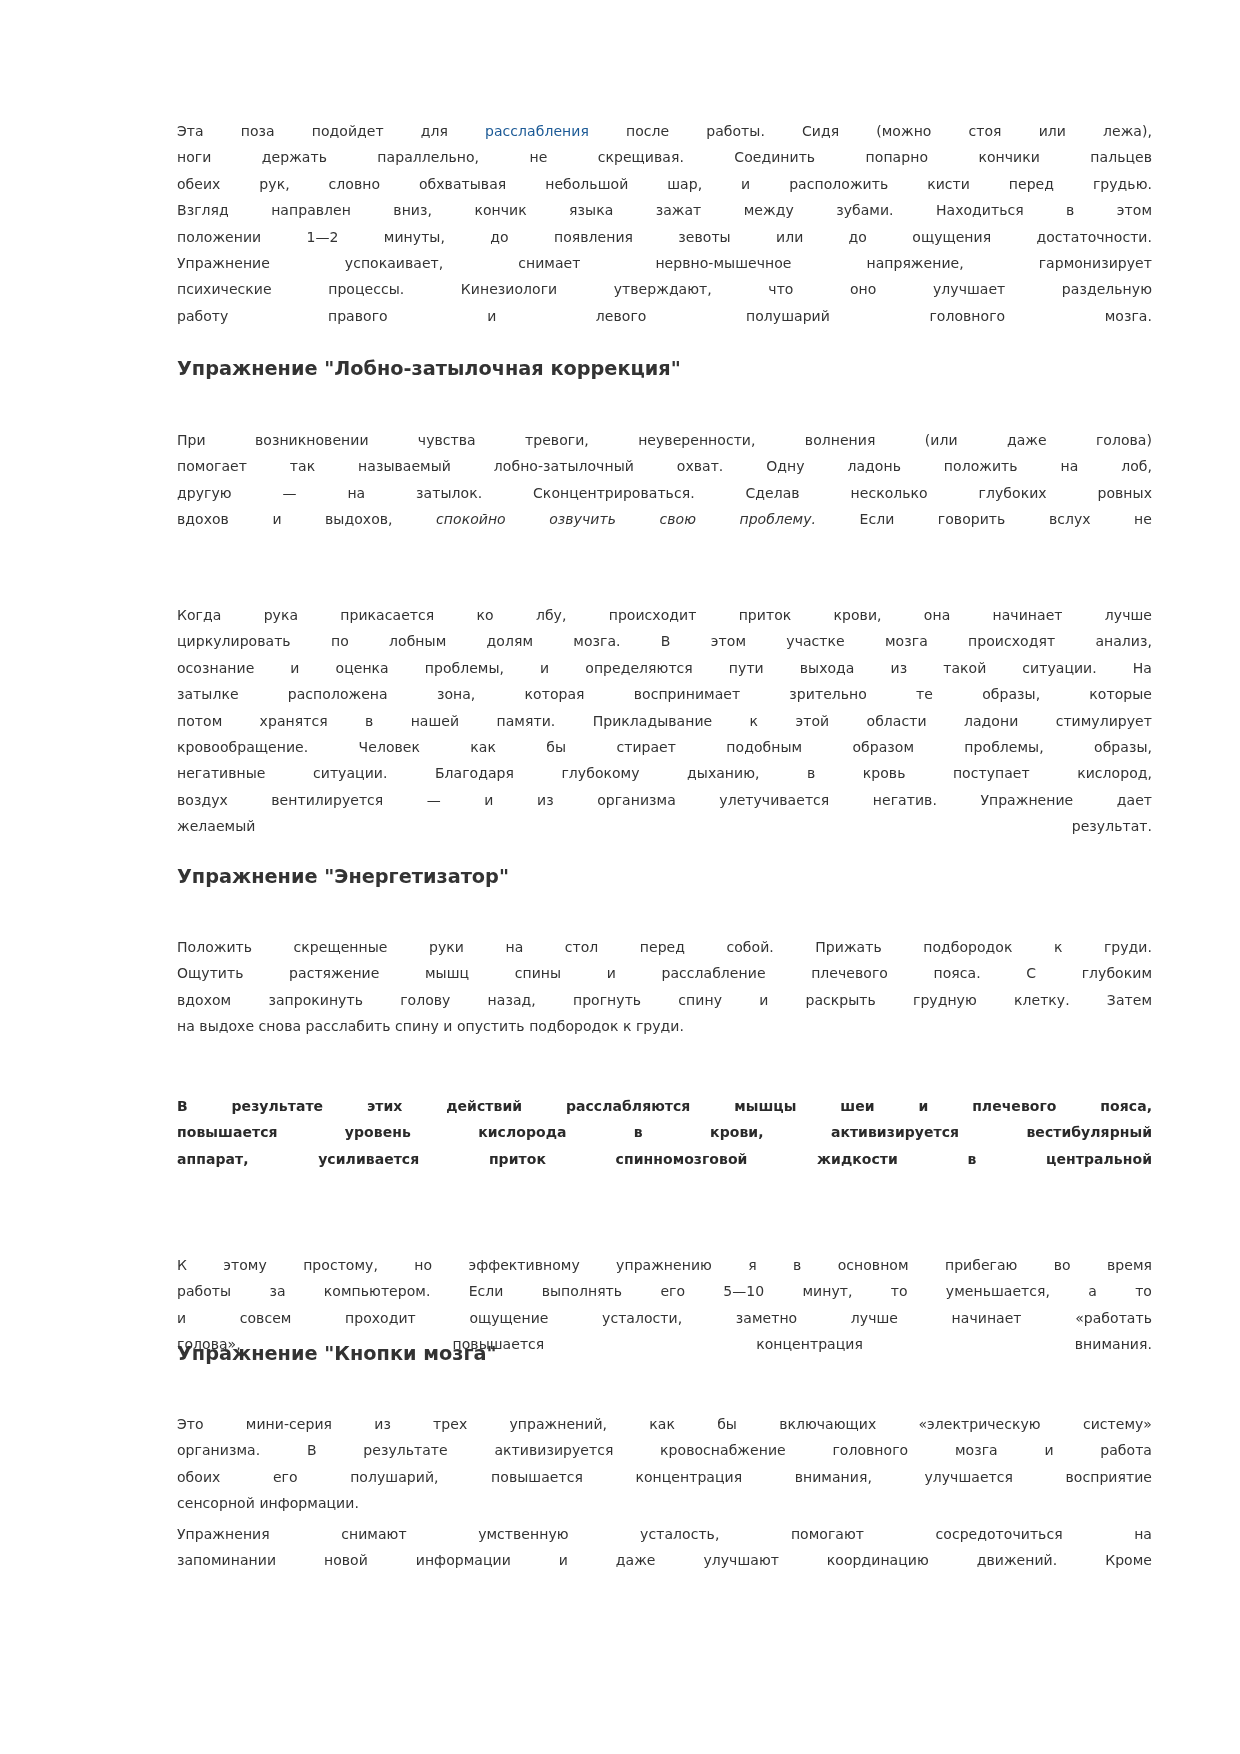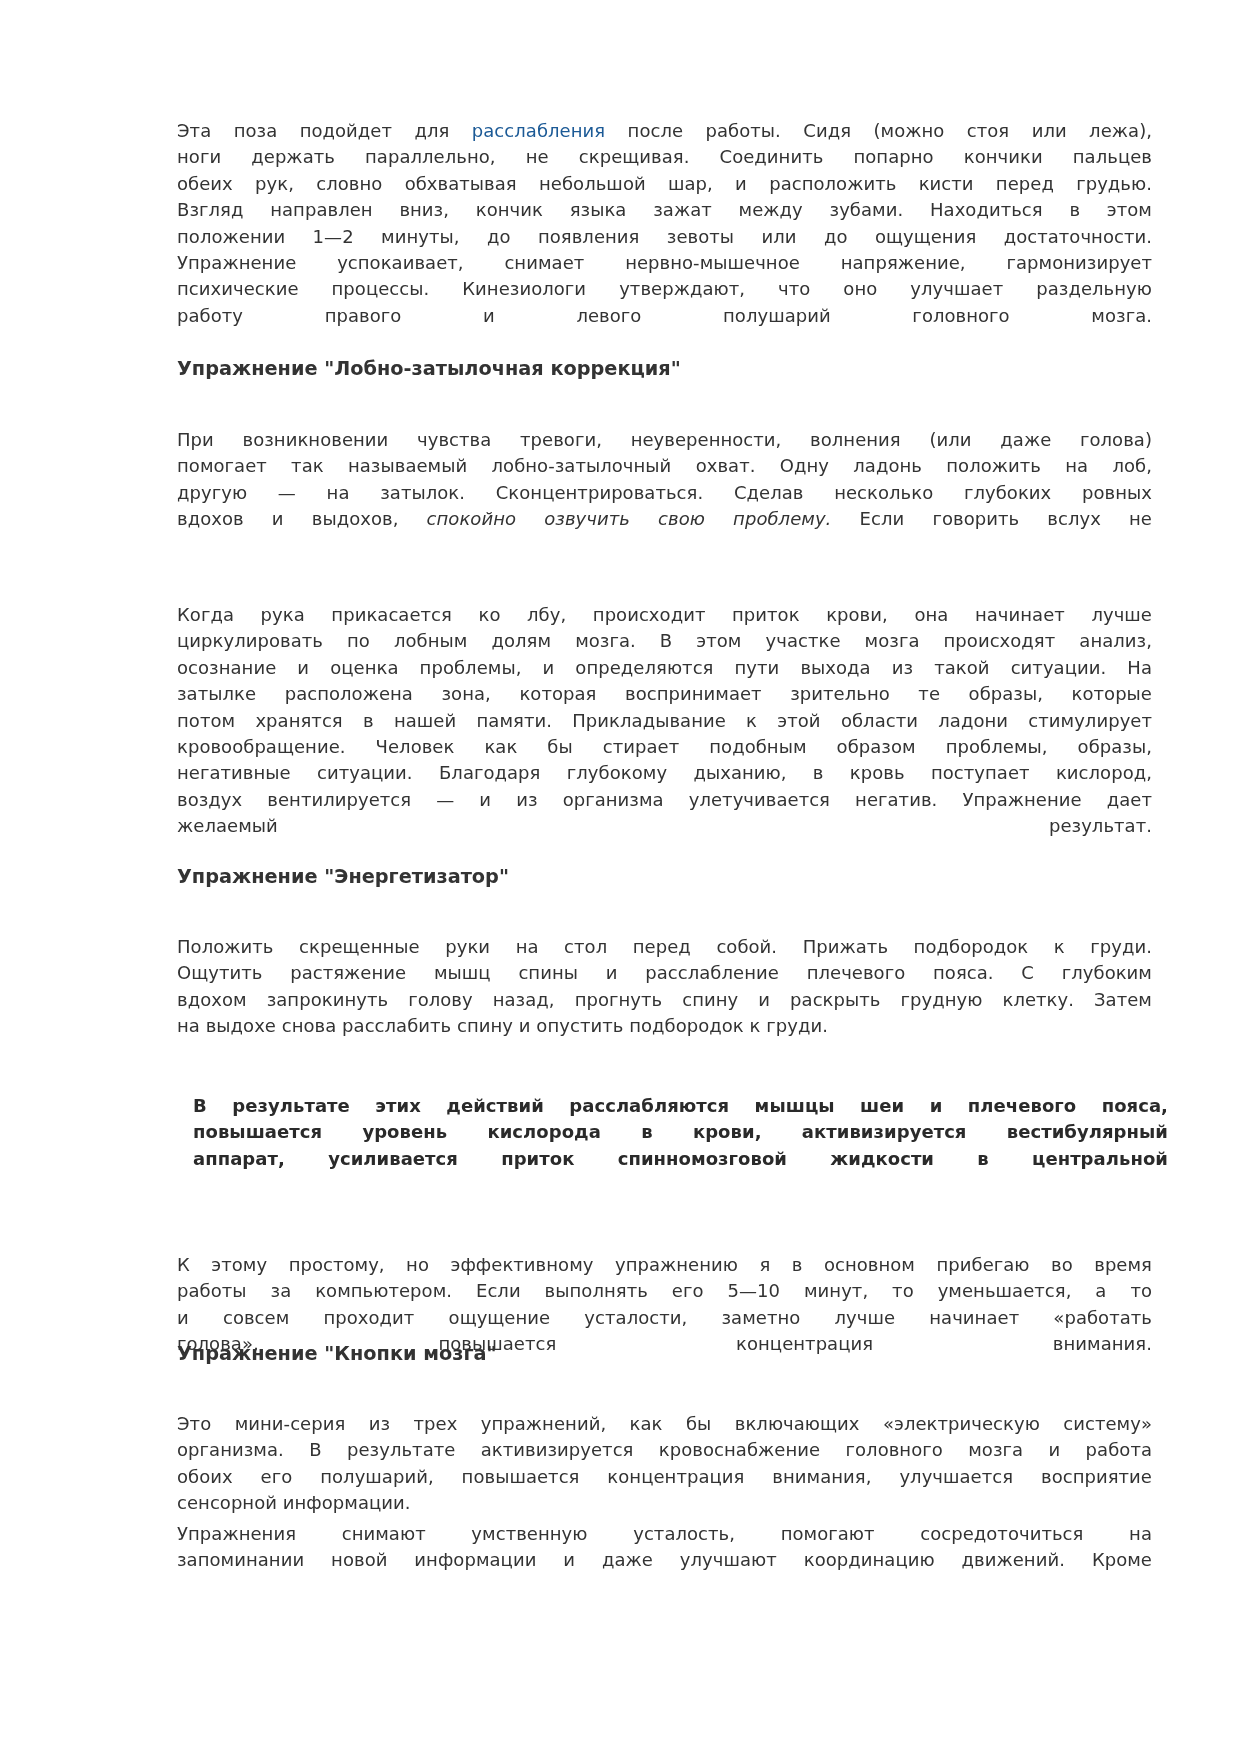--- a/index.html
+++ b/index.html
@@ -22,7 +22,7 @@
       width: 975px;
     }
     .p {
-      font-size: 18px;
+      font-size: 14px;
       line-height: 26.4px;
       text-align: justify;
       text-align-last: justify;

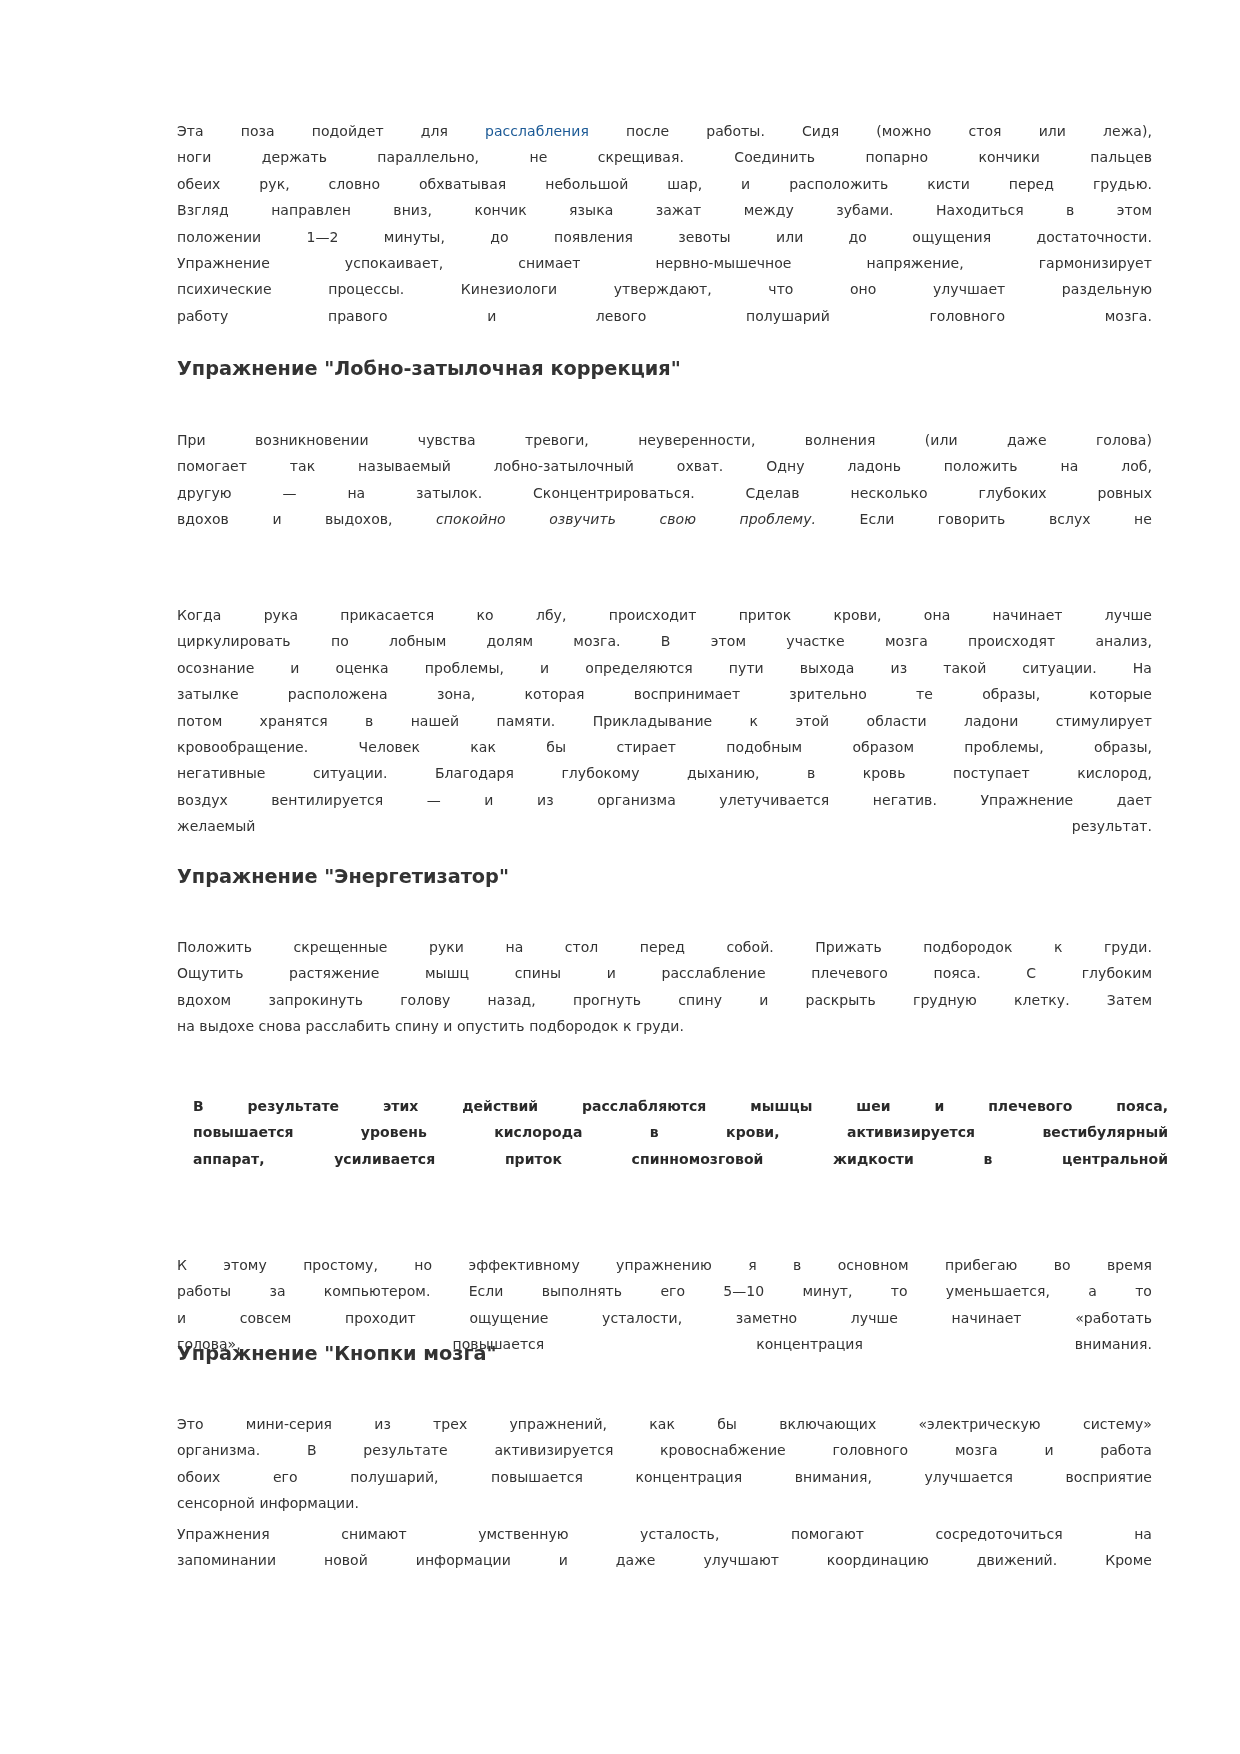--- a/index.html
+++ b/index.html
@@ -42,7 +42,7 @@
     .b { font-weight: normal; }
     .i { font-style: italic; }
     .line { display: block; }
-    .boldp { font-weight: bold; color: #2a2a2a; margin-left: 16px; }
+    .boldp { font-weight: bold; color: #2a2a2a; }
   </style>
 </head>
 <body>

